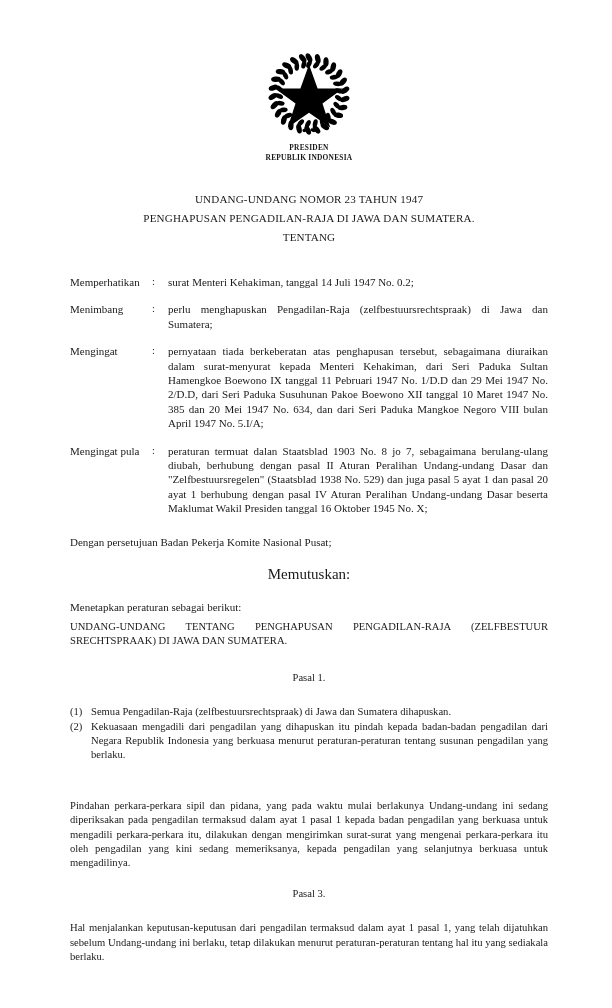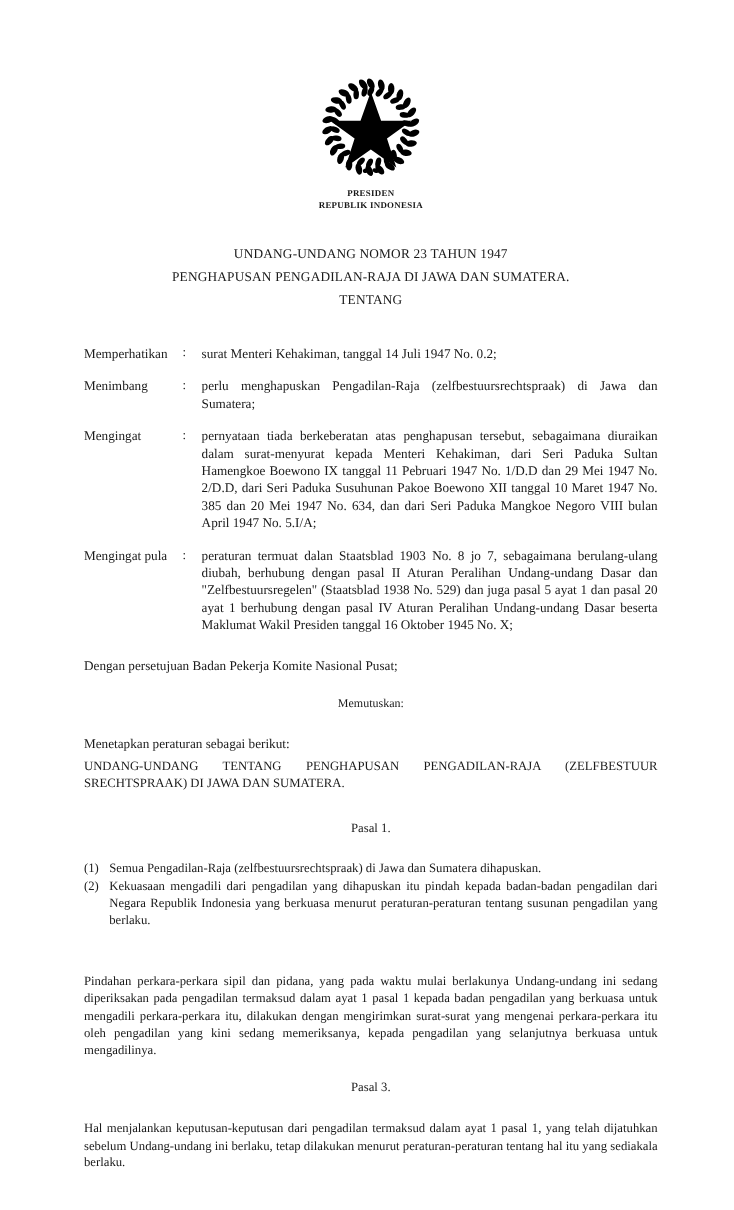--- a/index.html
+++ b/index.html
@@ -18,7 +18,7 @@
 
   .page {
     position: absolute;
-    left: 0; top: 12px;
+    left: 0; top: 0;
     width: 612px;
     height: 760px;
     padding: 14px;

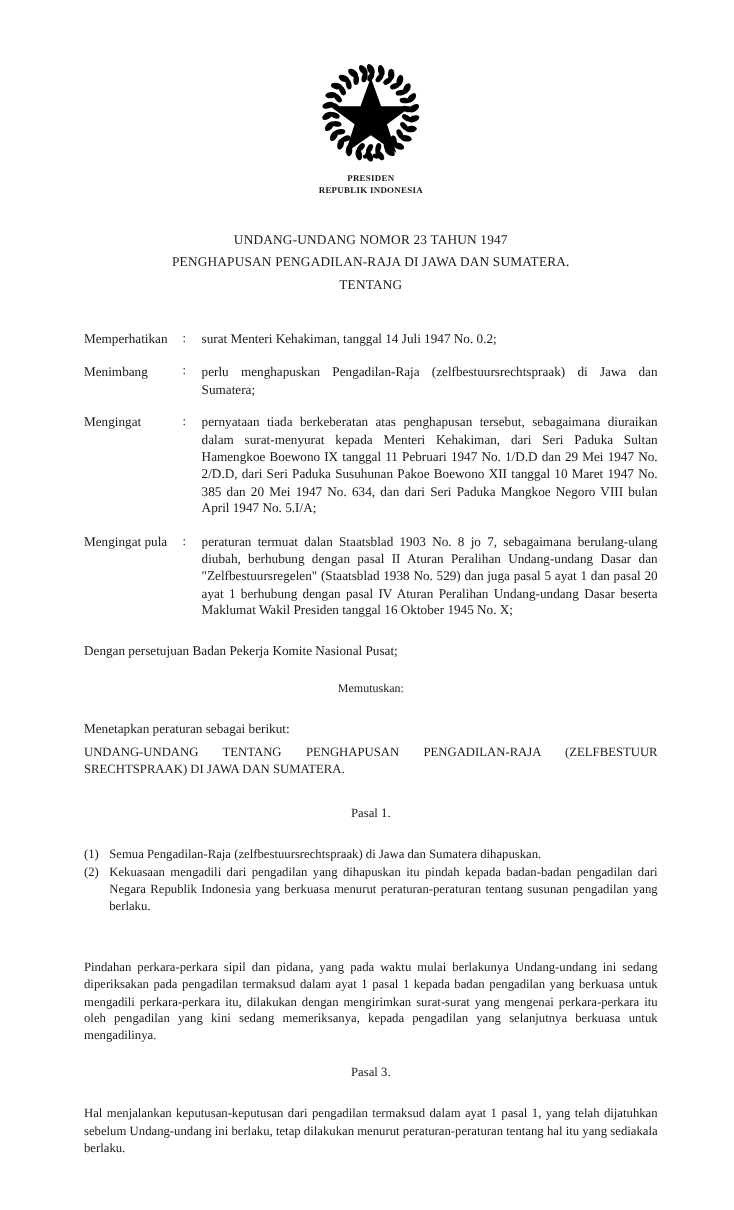--- a/index.html
+++ b/index.html
@@ -117,7 +117,7 @@
   }
   .center {
     text-align: center;
-    font-size: 10px;
+    font-size: 15px;
     line-height: 14.4px;
   }
   .pasal-heading {

